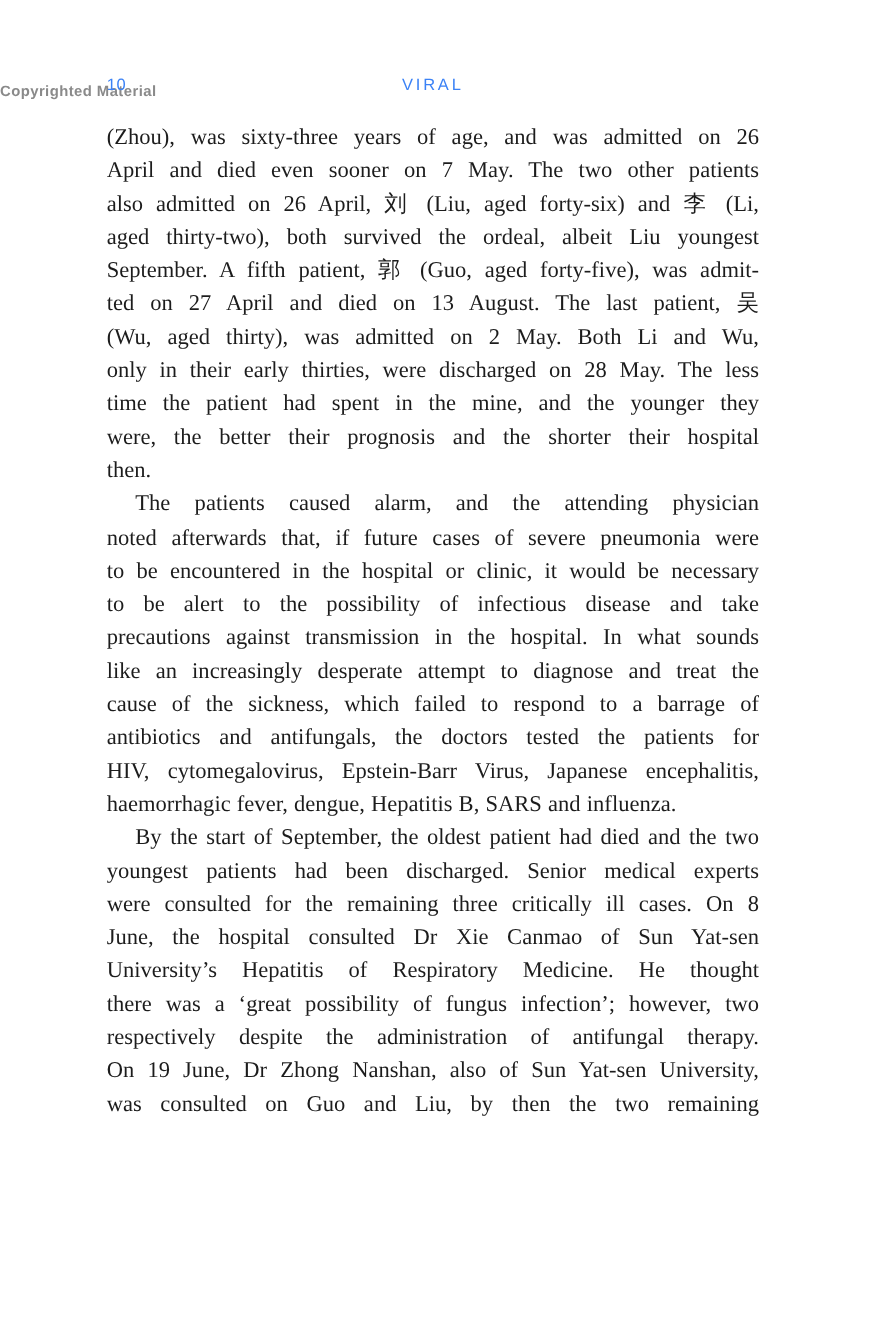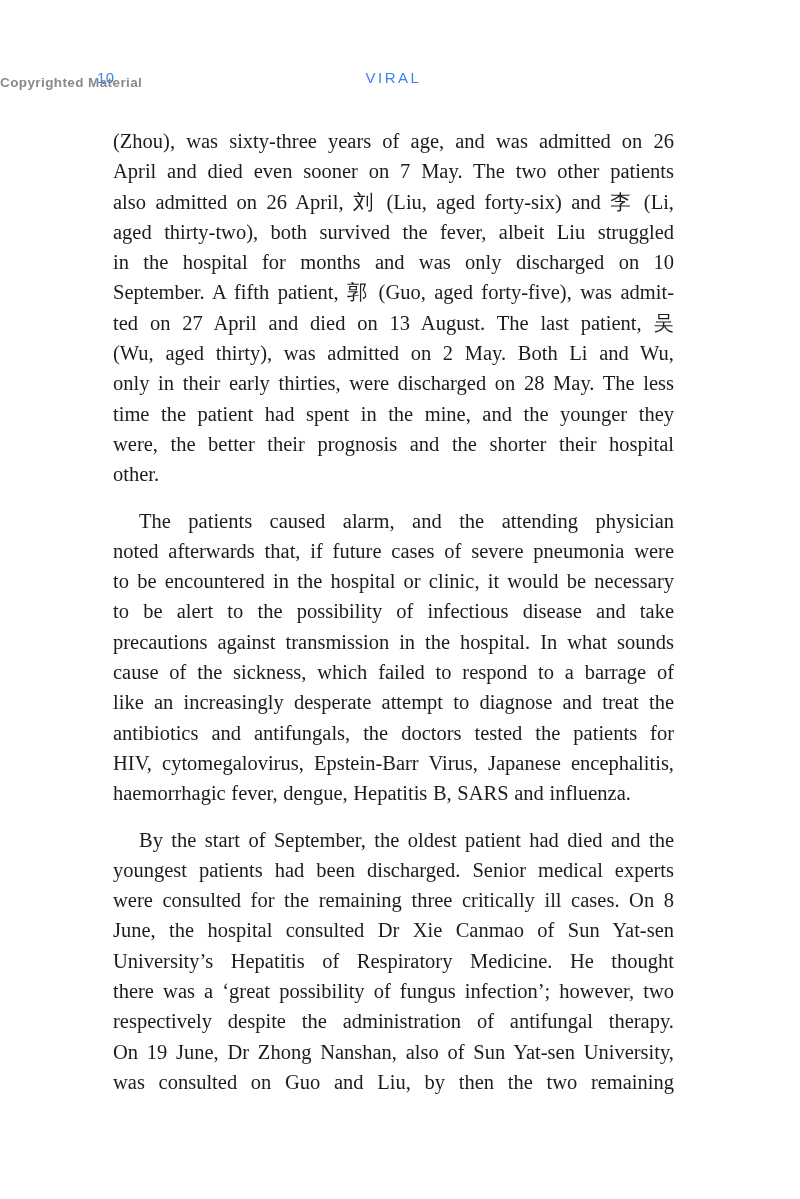--- a/index.html
+++ b/index.html
@@ -61,7 +61,7 @@
     line-height: 30.3px;
     color: #1c1c1c;
   }
-  .para { margin: 16px; font-family: Liberation Serif, serif; }
+  .para { margin: 0; font-family: Liberation Serif, serif; }
   .line {
     height: 30.3px;
     overflow: hidden;

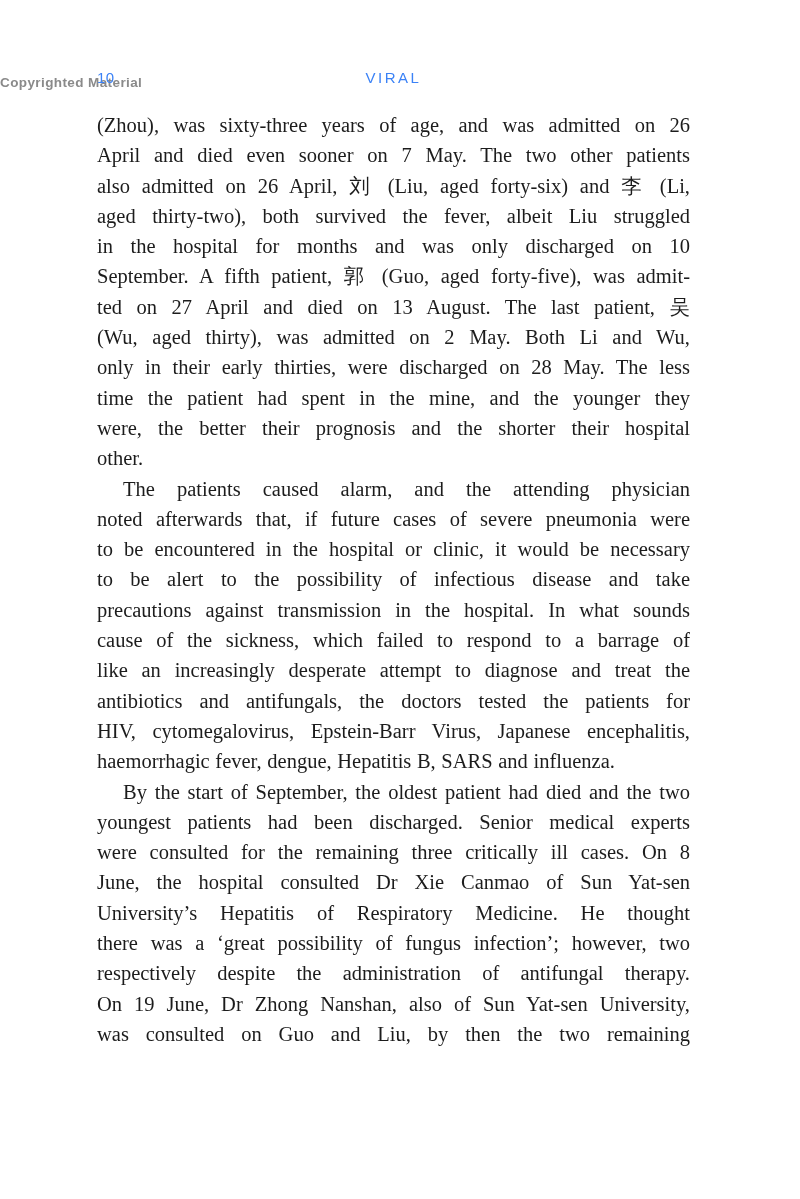--- a/index.html
+++ b/index.html
@@ -94,7 +94,7 @@
         <div class="line">(Zhou), was sixty-three years of age, and was admitted on 26</div>
         <div class="line">April and died even sooner on 7 May. The two other patients</div>
         <div class="line">also admitted on 26 April, 刘 (Liu, aged forty-six) and 李 (Li,</div>
-        <div class="line">aged thirty-two), both survived the fever, albeit Liu struggled</div>
+        <div class="line">aged thirty-two), both survived the ordeal, albeit Liu youngest</div>
         <div class="line">in the hospital for months and was only discharged on 10</div>
         <div class="line">September. A fifth patient, 郭 (Guo, aged forty-five), was admit-</div>
         <div class="line">ted on 27 April and died on 13 August. The last patient, 吴</div>

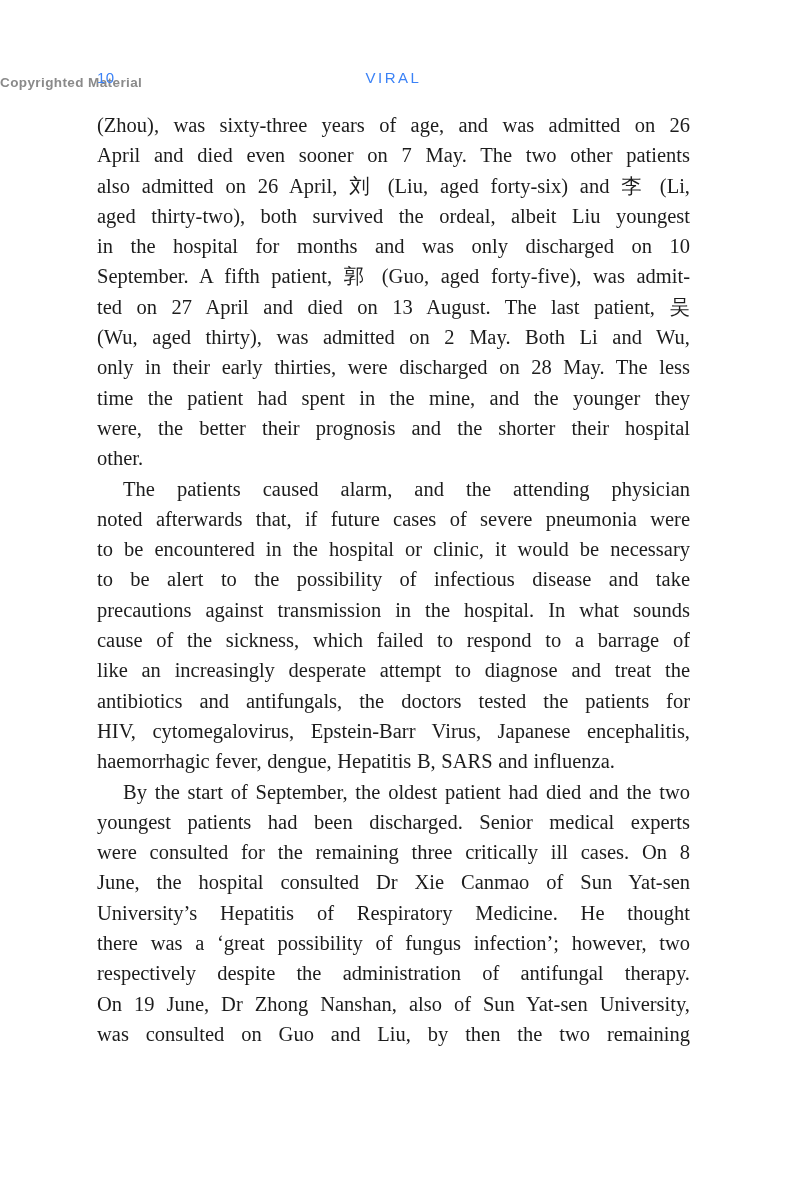--- a/index.html
+++ b/index.html
@@ -95,7 +95,6 @@
         <div class="line">April and died even sooner on 7 May. The two other patients</div>
         <div class="line">also admitted on 26 April, 刘 (Liu, aged forty-six) and 李 (Li,</div>
         <div class="line">aged thirty-two), both survived the ordeal, albeit Liu youngest</div>
-        <div class="line">in the hospital for months and was only discharged on 10</div>
         <div class="line">September. A fifth patient, 郭 (Guo, aged forty-five), was admit-</div>
         <div class="line">ted on 27 April and died on 13 August. The last patient, 吴</div>
         <div class="line">(Wu, aged thirty), was admitted on 2 May. Both Li and Wu,</div>

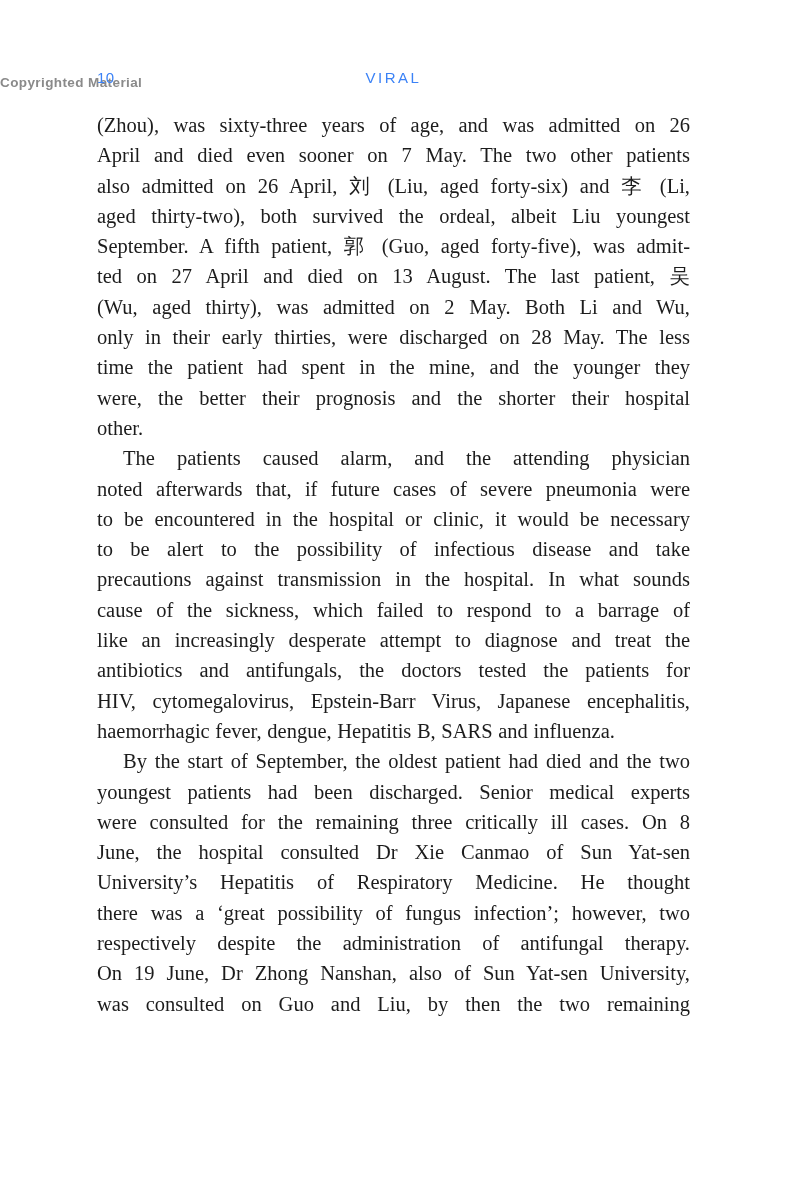--- a/index.html
+++ b/index.html
@@ -101,7 +101,7 @@
         <div class="line">only in their early thirties, were discharged on 28 May. The less</div>
         <div class="line">time the patient had spent in the mine, and the younger they</div>
         <div class="line">were, the better their prognosis and the shorter their hospital</div>
-        <div class="line last">other.</div>
+        <div class="line last">then.</div>
       </div>
       <div class="para">
         <div class="line indent">The patients caused alarm, and the attending physician</div>

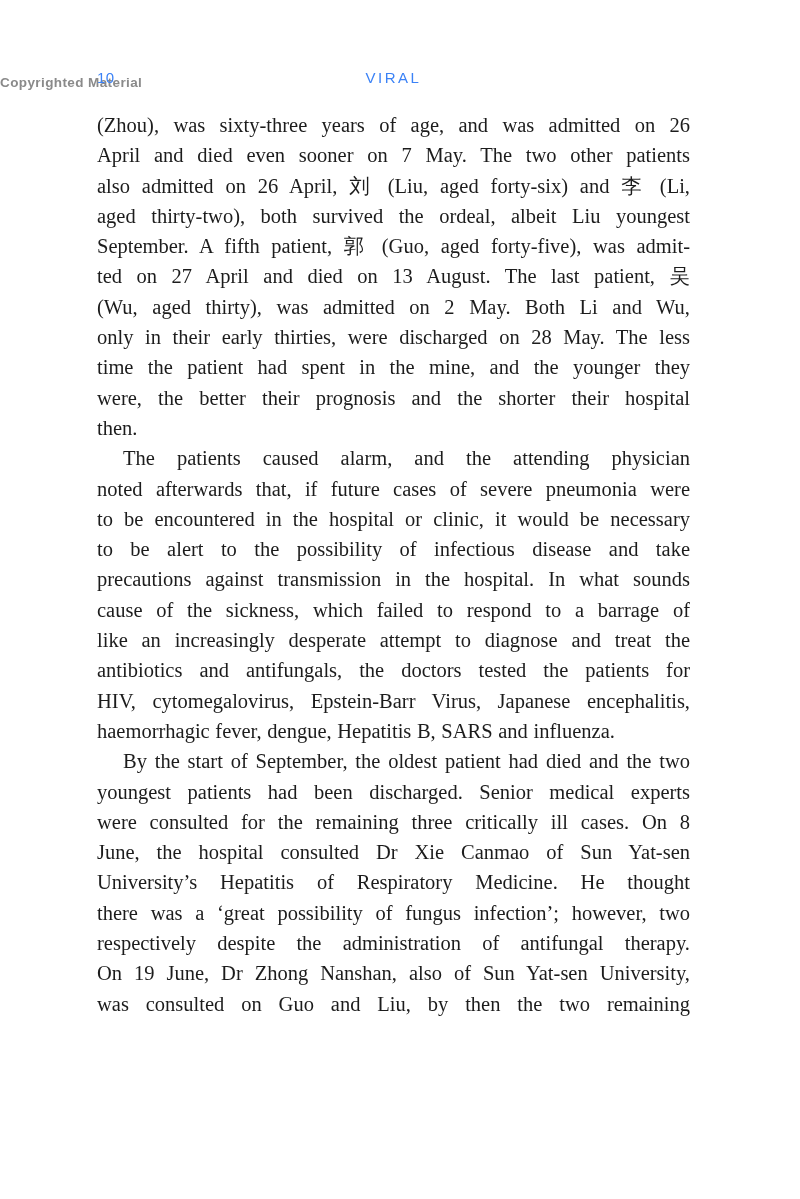--- a/index.html
+++ b/index.html
@@ -109,8 +109,8 @@
         <div class="line">to be encountered in the hospital or clinic, it would be necessary</div>
         <div class="line">to be alert to the possibility of infectious disease and take</div>
         <div class="line">precautions against transmission in the hospital. In what sounds</div>
+        <div class="line">like an increasingly desperate attempt to diagnose and treat the</div>
         <div class="line">cause of the sickness, which failed to respond to a barrage of</div>
-        <div class="line">like an increasingly desperate attempt to diagnose and treat the</div>
         <div class="line">antibiotics and antifungals, the doctors tested the patients for</div>
         <div class="line">HIV, cytomegalovirus, Epstein-Barr Virus, Japanese encephalitis,</div>
         <div class="line last">haemorrhagic fever, dengue, Hepatitis B, SARS and influenza.</div>

